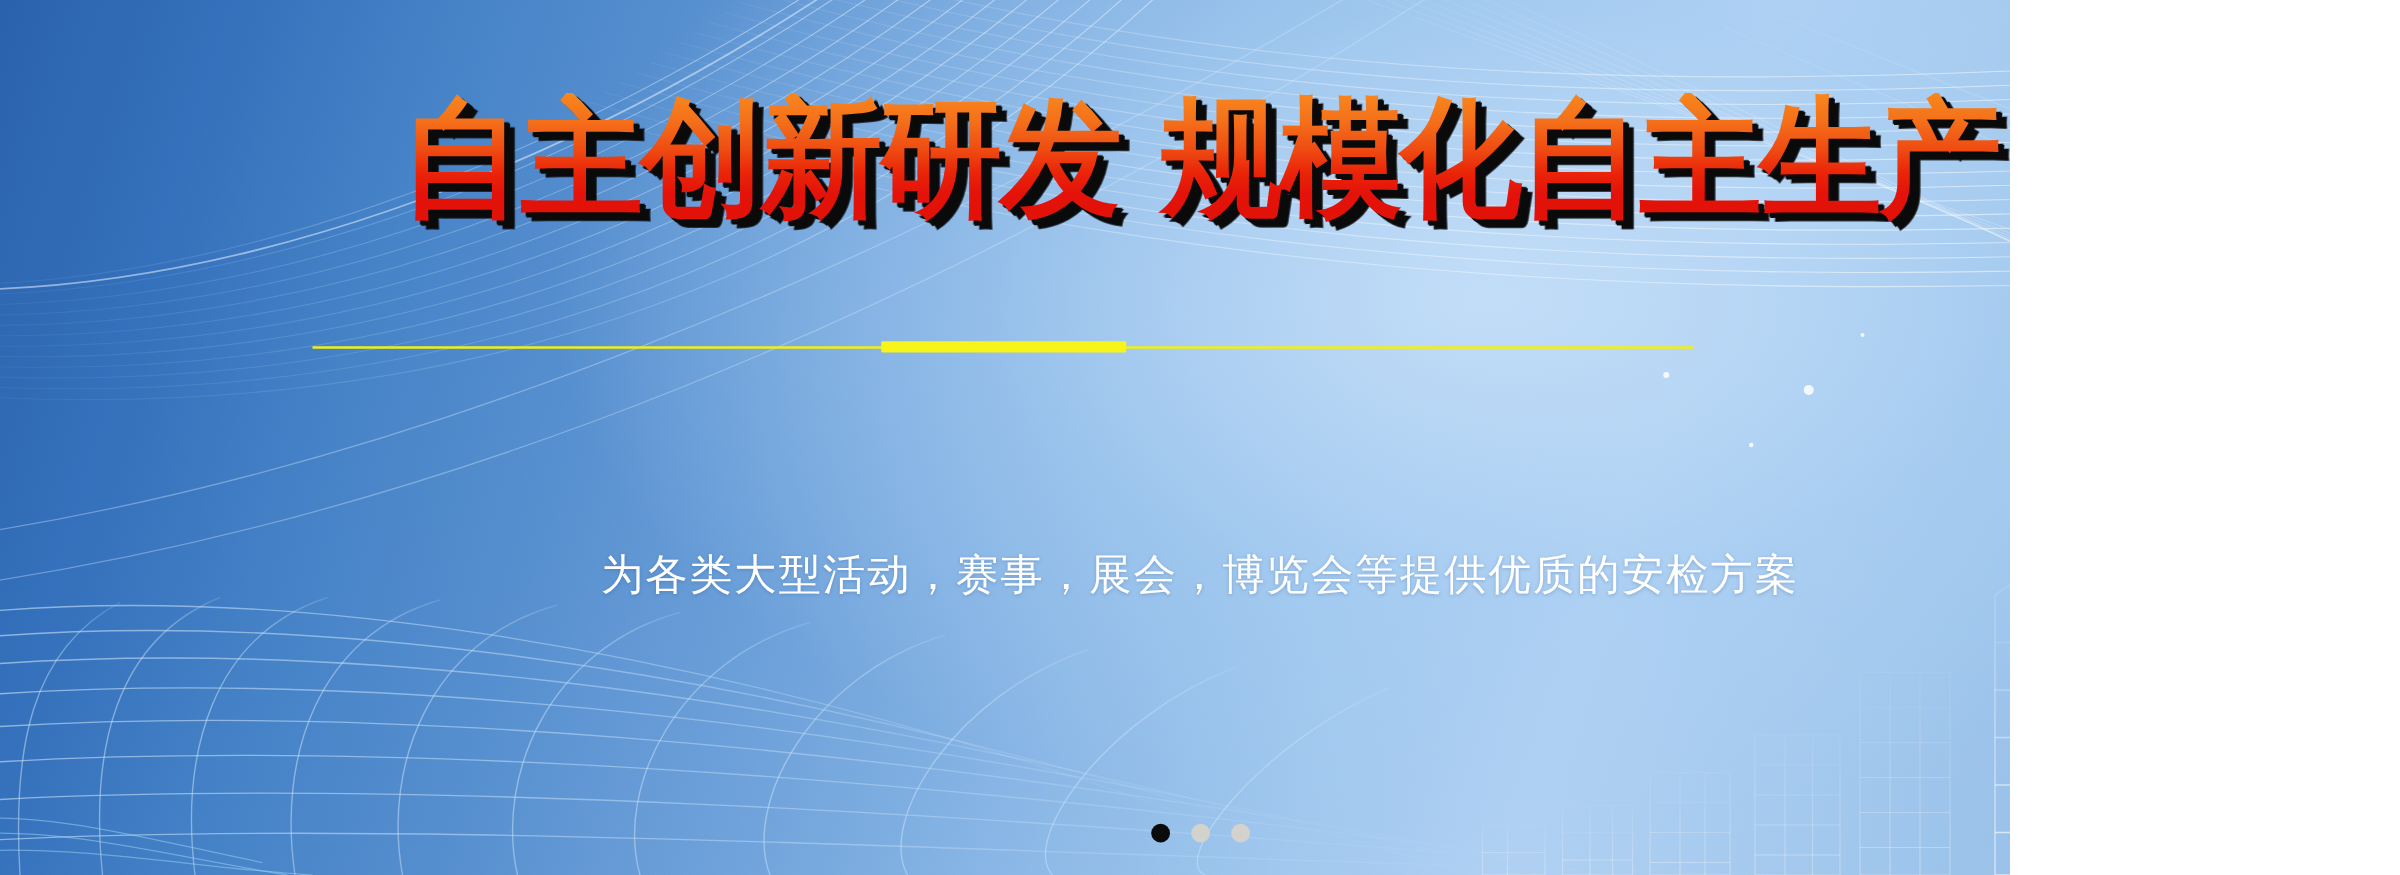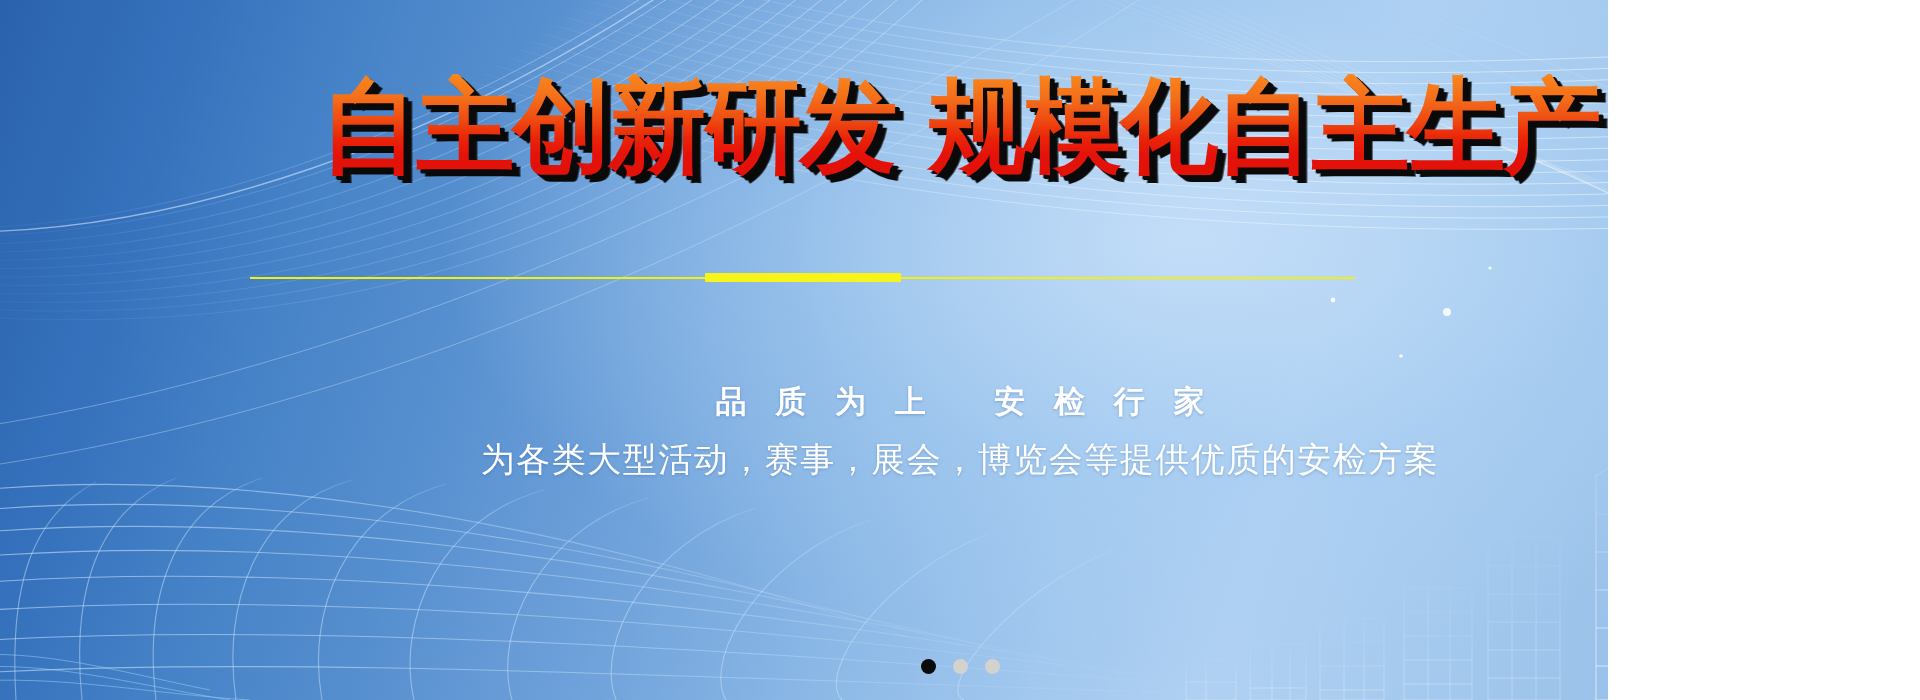--- a/index.html
+++ b/index.html
@@ -289,7 +289,6 @@
       <div class="thick"></div>
     </div>
 
-    <div id="tagline">品 质 为 上   安 检 行 家</div>
 
     <div id="description">为各类大型活动，赛事，展会，博览会等提供优质的安检方案</div>
 

